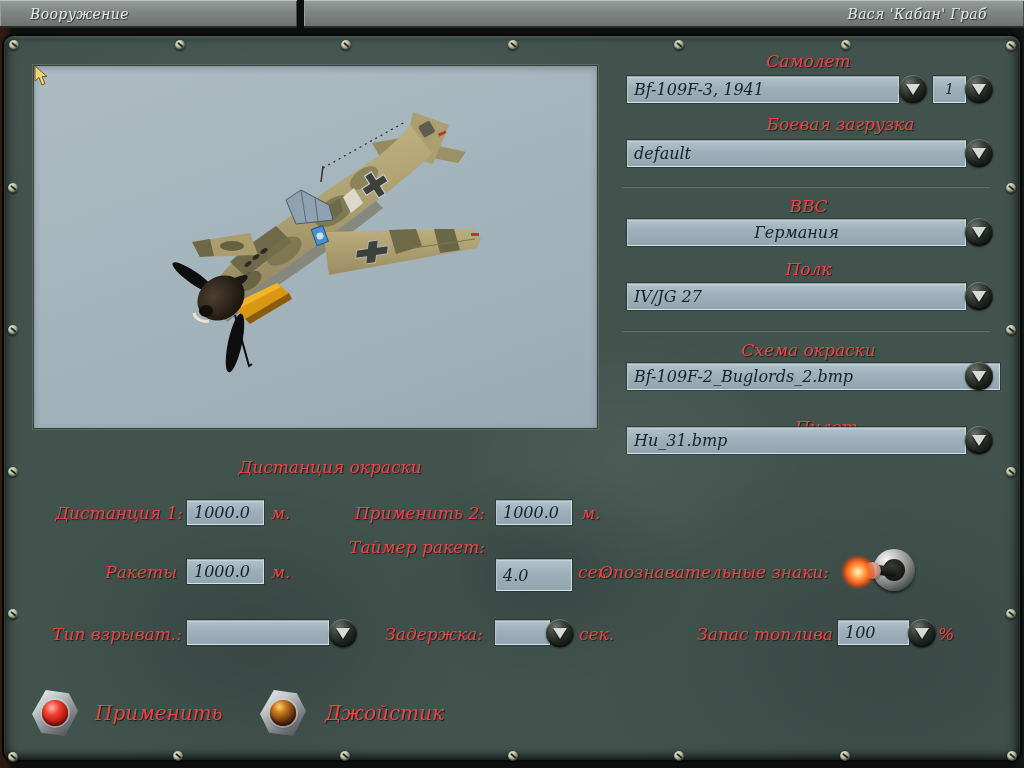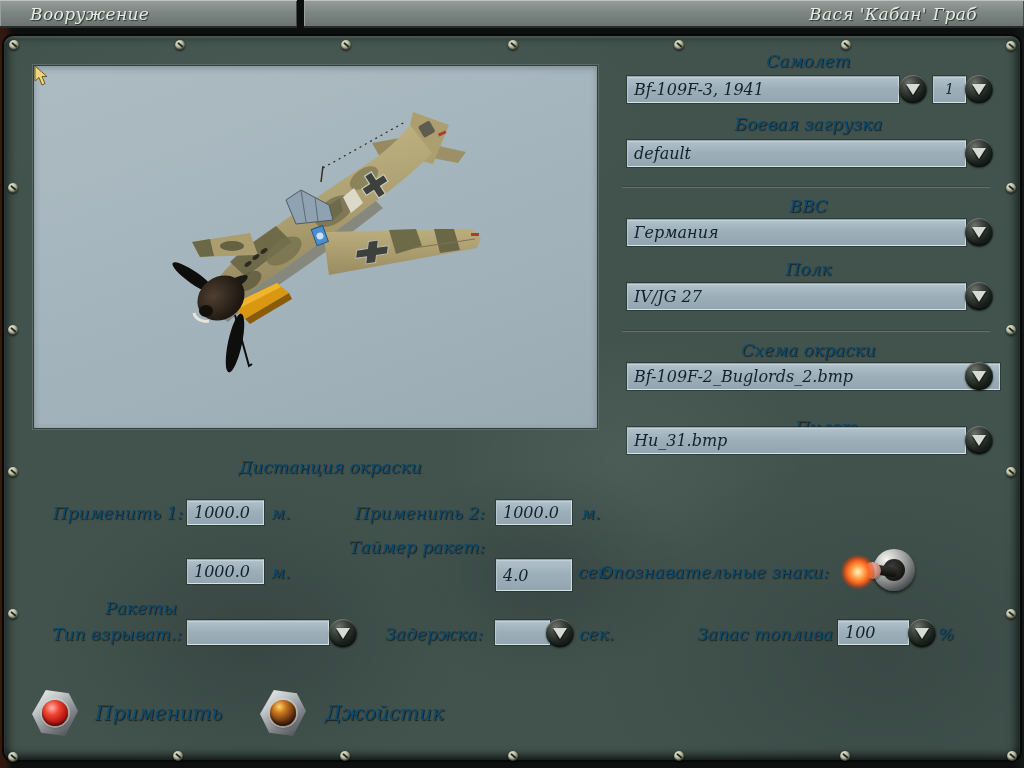--- a/index.html
+++ b/index.html
@@ -15,7 +15,7 @@
     box-shadow:inset 1px 0 0 #9aa19d,inset -1px 0 0 #454b48;}
   .tseg.l{left:0;width:297px;padding-left:30px;}
   .tseg.r{left:304px;width:720px;justify-content:flex-end;padding-right:47px;}
-  .ttext{font-style:italic;font-size:17px;color:#e7eae5;text-shadow:1px 1px 1px #2a2e2b;letter-spacing:.4px;text-align:right;}
+  .ttext{font-style:italic;font-size:14px;color:#e7eae5;text-shadow:1px 1px 1px #2a2e2b;letter-spacing:.4px;text-align:right;}
   
   .panel{position:absolute;left:4px;top:36px;width:1016px;height:724px;border-radius:9px;
     background:

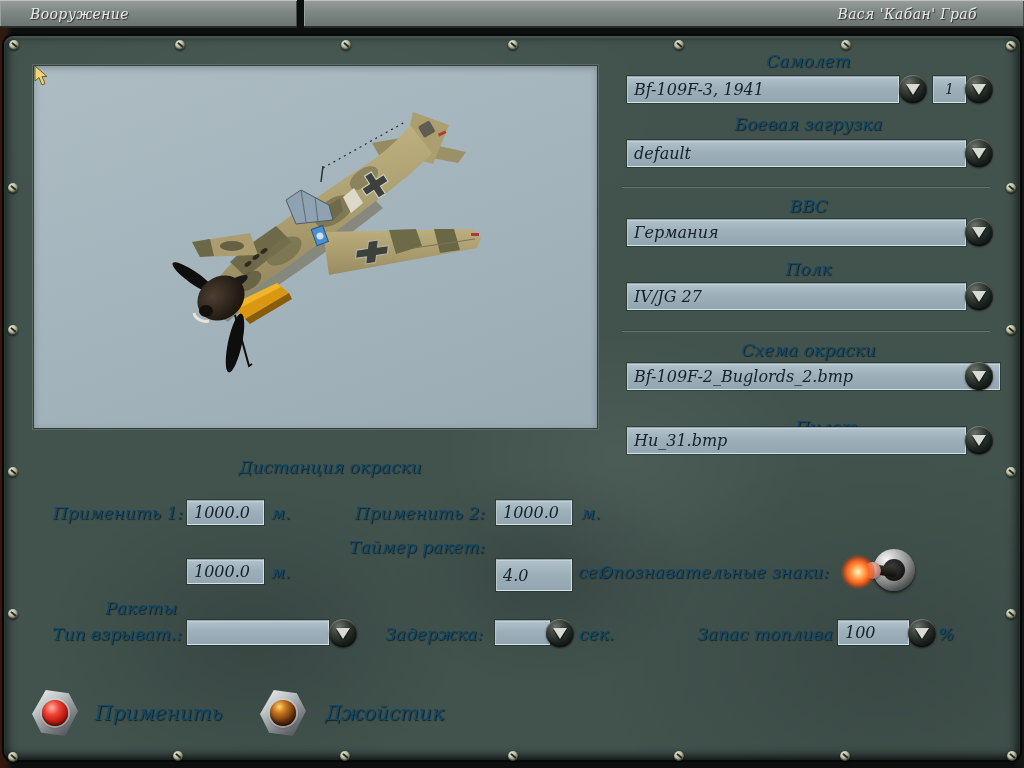--- a/index.html
+++ b/index.html
@@ -14,7 +14,7 @@
     border-top:1px solid #bdc2be;border-bottom:2px solid #272c29;
     box-shadow:inset 1px 0 0 #9aa19d,inset -1px 0 0 #454b48;}
   .tseg.l{left:0;width:297px;padding-left:30px;}
-  .tseg.r{left:304px;width:720px;justify-content:flex-end;padding-right:47px;}
+  .tseg.r{left:304px;width:720px;justify-content:flex-end;padding-right:37px;}
   .ttext{font-style:italic;font-size:14px;color:#e7eae5;text-shadow:1px 1px 1px #2a2e2b;letter-spacing:.4px;text-align:right;}
   
   .panel{position:absolute;left:4px;top:36px;width:1016px;height:724px;border-radius:9px;

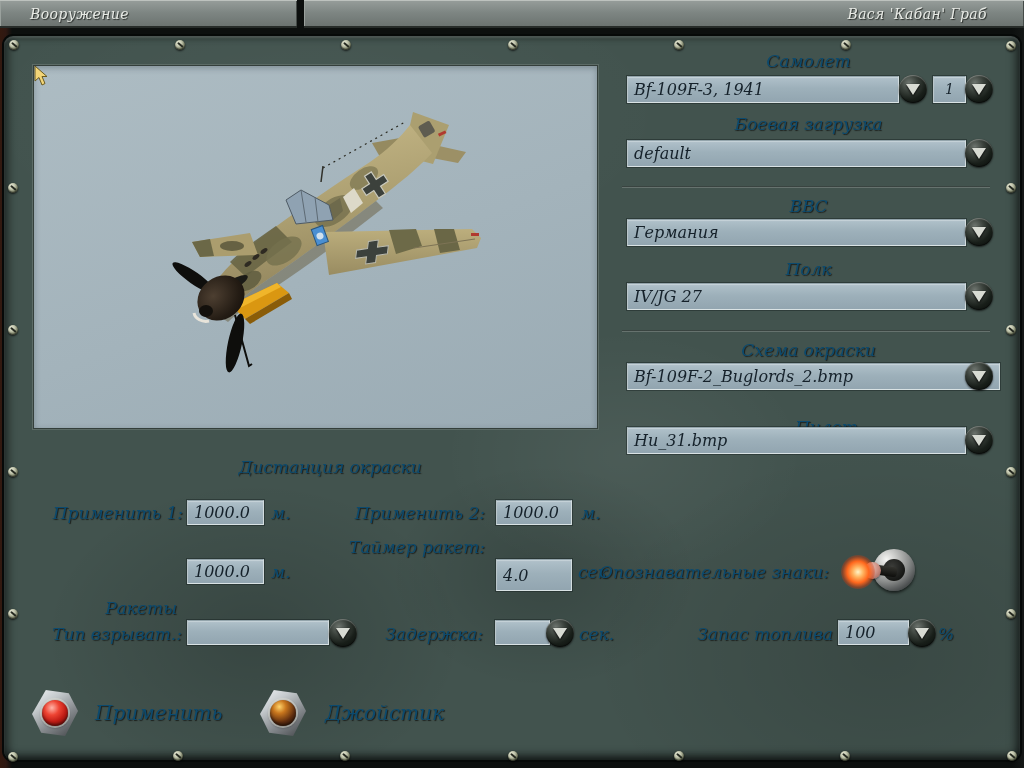--- a/index.html
+++ b/index.html
@@ -34,7 +34,7 @@
   .preview svg{position:absolute;left:0;top:0;}
   .cursor{position:absolute;left:275px;top:209px;}
   
-  .lbl{position:absolute;font-style:italic;font-size:17px;color:#0c4a6e;
+  .lbl{position:absolute;font-style:italic;font-size:17px;color:#ef4444;
     text-shadow:1px 1px 1px #1c201d;white-space:nowrap;}
   .ctr{text-align:center;}
   .rgt{text-align:right;}

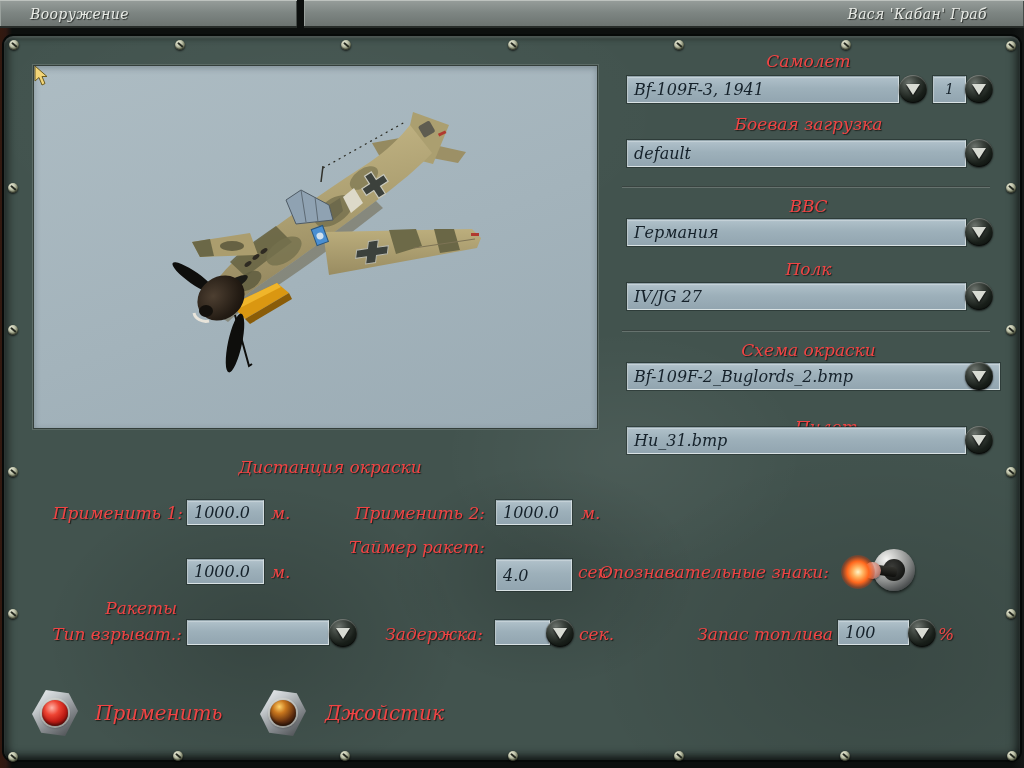--- a/index.html
+++ b/index.html
@@ -192,7 +192,7 @@
 <div class="tfield ctr" style="left:933px;top:76px;width:33px;height:27px;line-height:25px;font-size:14px;">1</div>
 <div class="dd" style="left:965px;top:75px;"></div>
 
-<div class="lbl ctr" style="left:627px;top:114px;width:363px;font-style:italic;">Боевая загрузка</div>
+<div class="lbl ctr" style="left:659px;top:114px;width:363px;font-style:italic;">Боевая загрузка</div>
 <div class="tfield" style="left:627px;top:140px;width:339px;height:27px;line-height:25px;">default</div>
 <div class="dd" style="left:965px;top:139px;"></div>
 

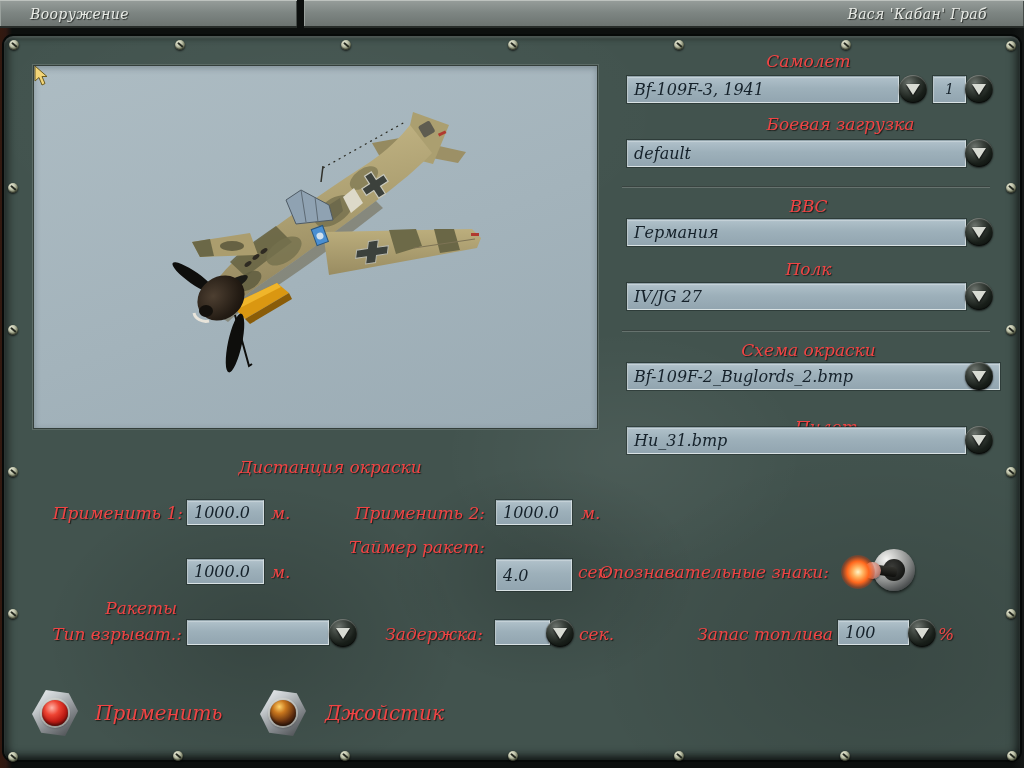--- a/index.html
+++ b/index.html
@@ -199,7 +199,7 @@
 <div class="divider" style="top:186px;"></div>
 
 <div class="lbl ctr" style="left:627px;top:196px;width:363px;">ВВС</div>
-<div class="tfield" style="left:627px;top:219px;width:339px;height:27px;line-height:25px;">Германия</div>
+<div class="tfield" style="left:627px;top:219px;width:339px;height:27px;line-height:25px;text-align:center;">Германия</div>
 <div class="dd" style="left:965px;top:218px;"></div>
 
 <div class="lbl ctr" style="left:627px;top:259px;width:363px;">Полк</div>

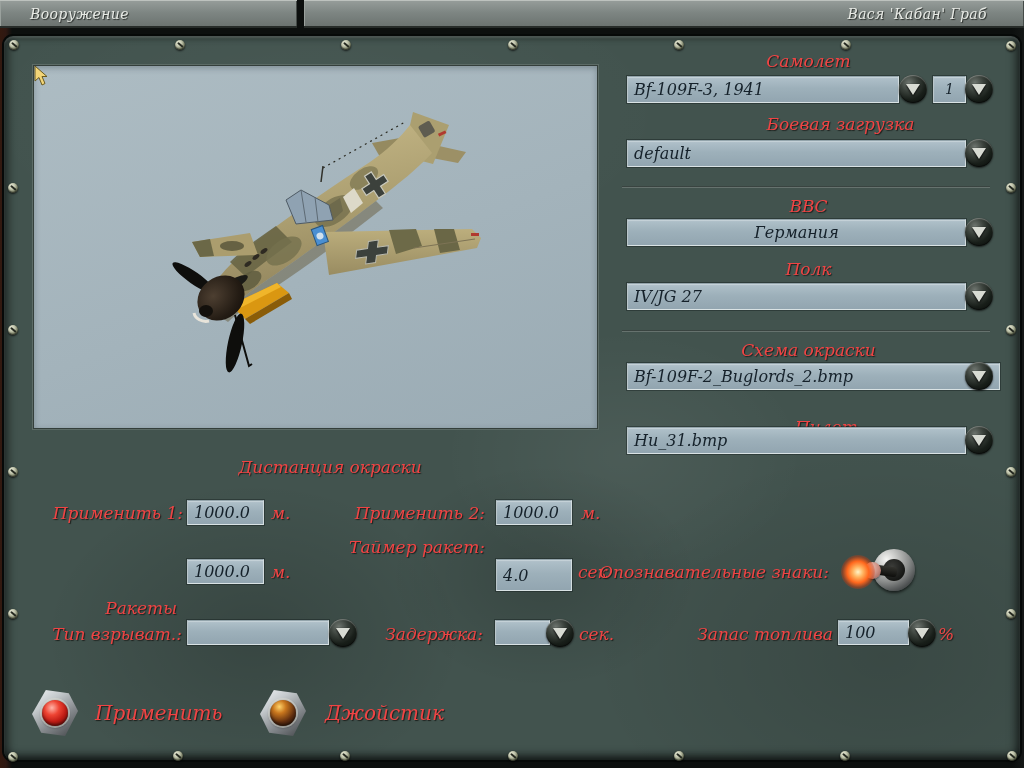--- a/index.html
+++ b/index.html
@@ -218,7 +218,7 @@
 
 <div class="lbl ctr" style="left:130px;top:457px;width:400px;">Дистанция окраски</div>
 
-<div class="lbl rgt" style="left:30px;top:503px;width:153px;">Применить 1:</div>
+<div class="lbl rgt" style="left:30px;top:503px;width:153px;">Дистанция 1:</div>
 <input class="tfield" style="left: 187px; top: 500px; width: 77px; height: 25px;" value="1000.0">
 <div class="lbl" style="left:271px;top:503px;">м.</div>
 

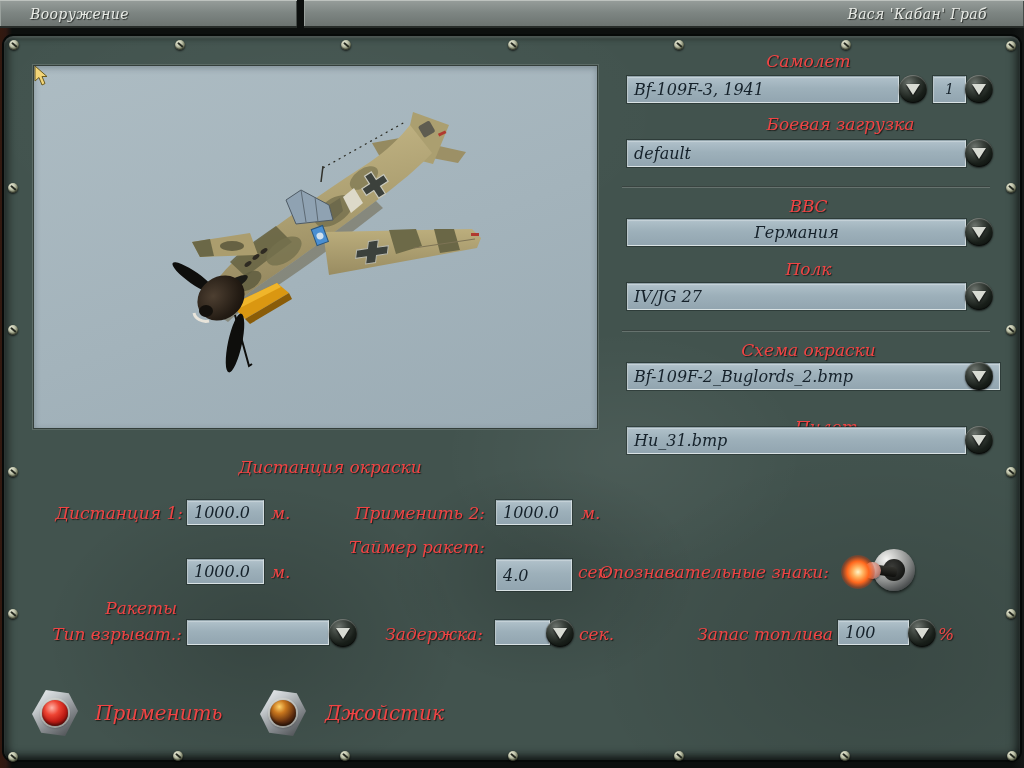--- a/index.html
+++ b/index.html
@@ -226,7 +226,7 @@
 <input class="tfield" style="left: 496px; top: 500px; width: 76px; height: 25px;" value="1000.0">
 <div class="lbl" style="left:581px;top:503px;">м.</div>
 
-<div class="lbl rgt" style="left:60px;top:562px;width:117px;margin-top:36px;">Ракеты</div>
+<div class="lbl rgt" style="left:60px;top:562px;width:117px;">Ракеты</div>
 <input class="tfield" style="left: 187px; top: 559px; width: 77px; height: 25px;" value="1000.0">
 <div class="lbl" style="left:271px;top:562px;">м.</div>
 

